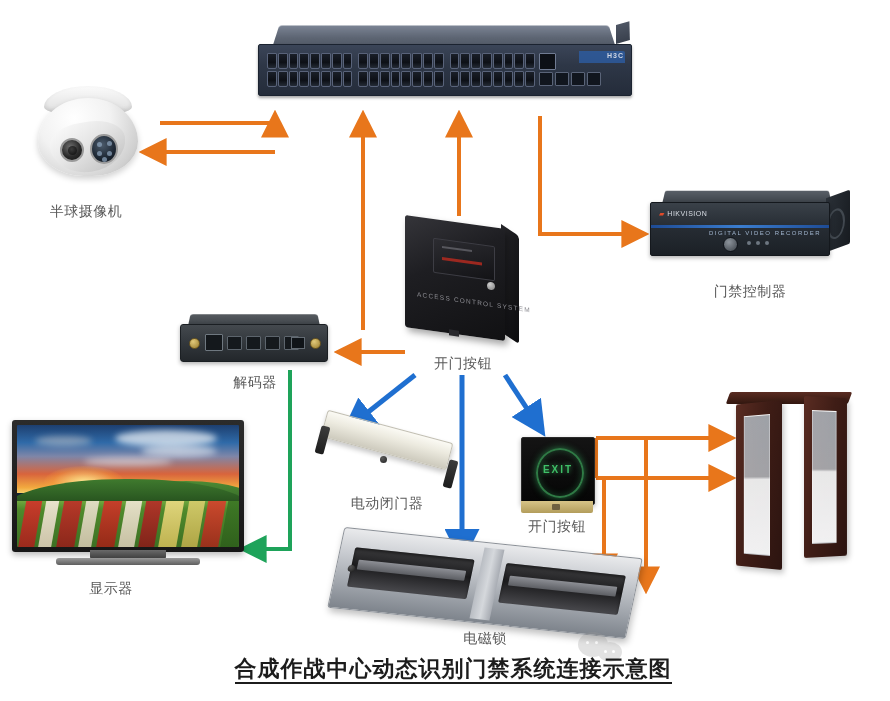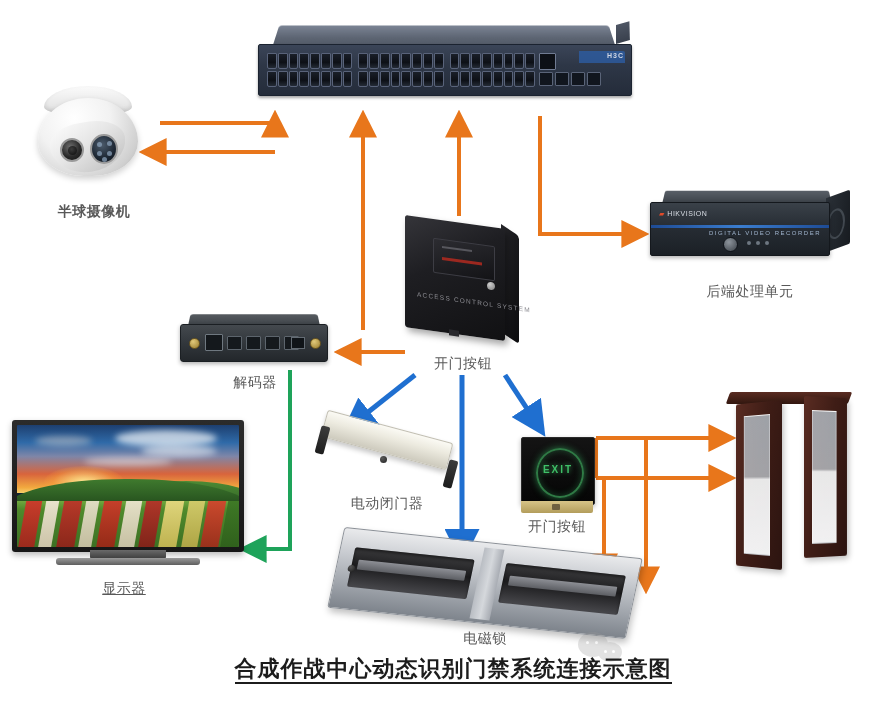--- a/index.html
+++ b/index.html
@@ -368,7 +368,7 @@
       <i style="left:10px;top:21px;"></i>
     </div>
   </div>
-  <div class="lbl" style="left:24px;top:203px;width:140px;font-weight:bold;">半球摄像机</div>
+  <div class="lbl" style="left:16px;top:203px;width:140px;">半球摄像机</div>
 
   <div id="nvr">
     <div class="nvr-top"></div>

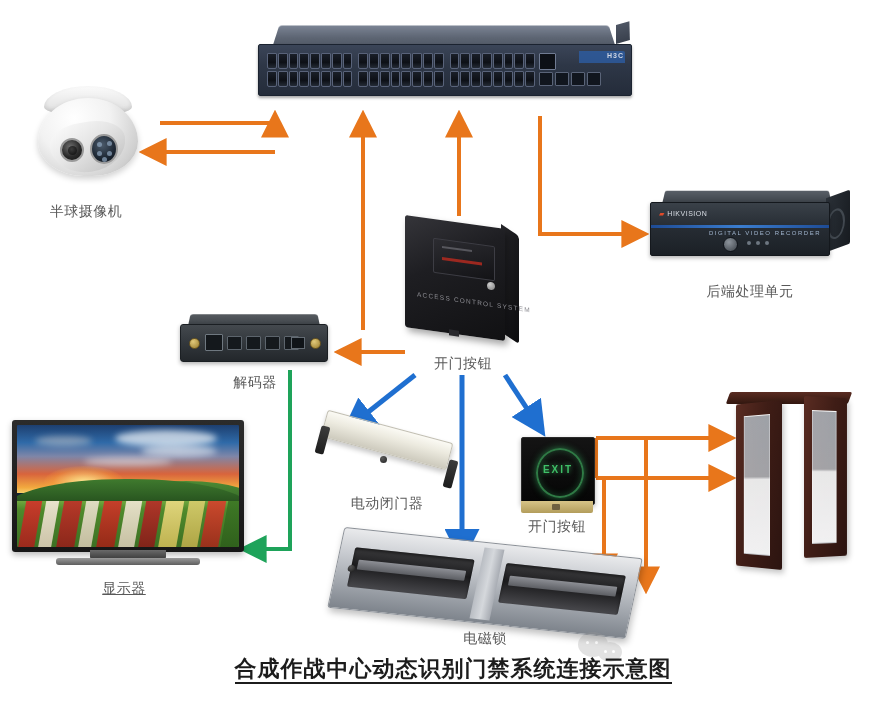--- a/index.html
+++ b/index.html
@@ -387,7 +387,7 @@
         </div>
     </div>
   </div>
-  <div class="lbl" style="left:640px;top:283px;width:220px;">后端处理单元</div>
+  <div class="lbl" style="left:640px;top:283px;width:220px;">门禁控制器</div>
 
   <div id="controller">
     <div class="ctl-side"></div>

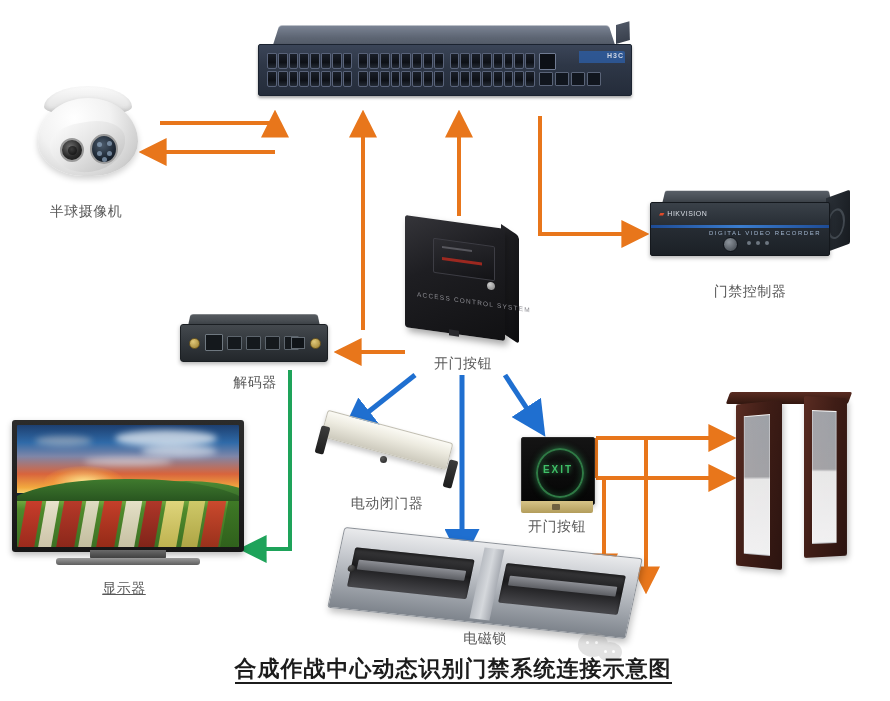--- a/index.html
+++ b/index.html
@@ -448,7 +448,7 @@
     <div class="mon-stand"></div>
     <div class="mon-foot"></div>
   </div>
-  <div class="lbl" style="left:44px;top:580px;width:160px;text-decoration:underline;">显示器</div>
+  <div class="lbl" style="left:31px;top:580px;width:160px;">显示器</div>
 
   <div id="closer">
     <div class="cl-bar"></div>

